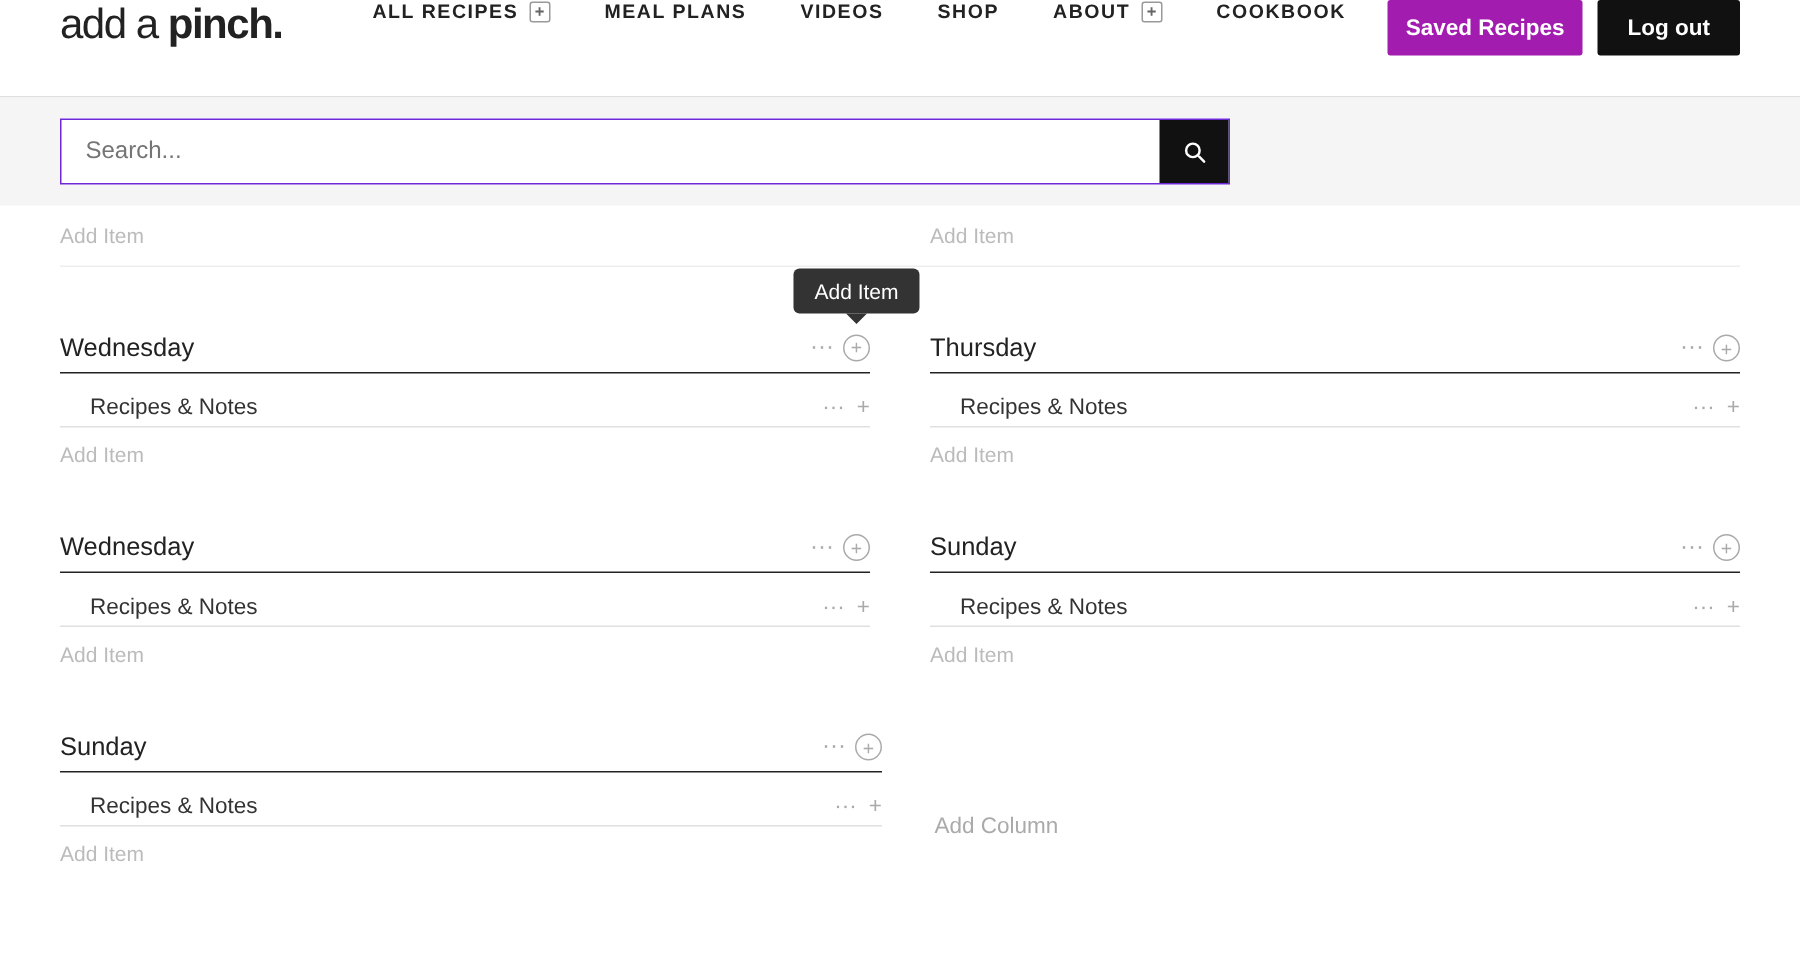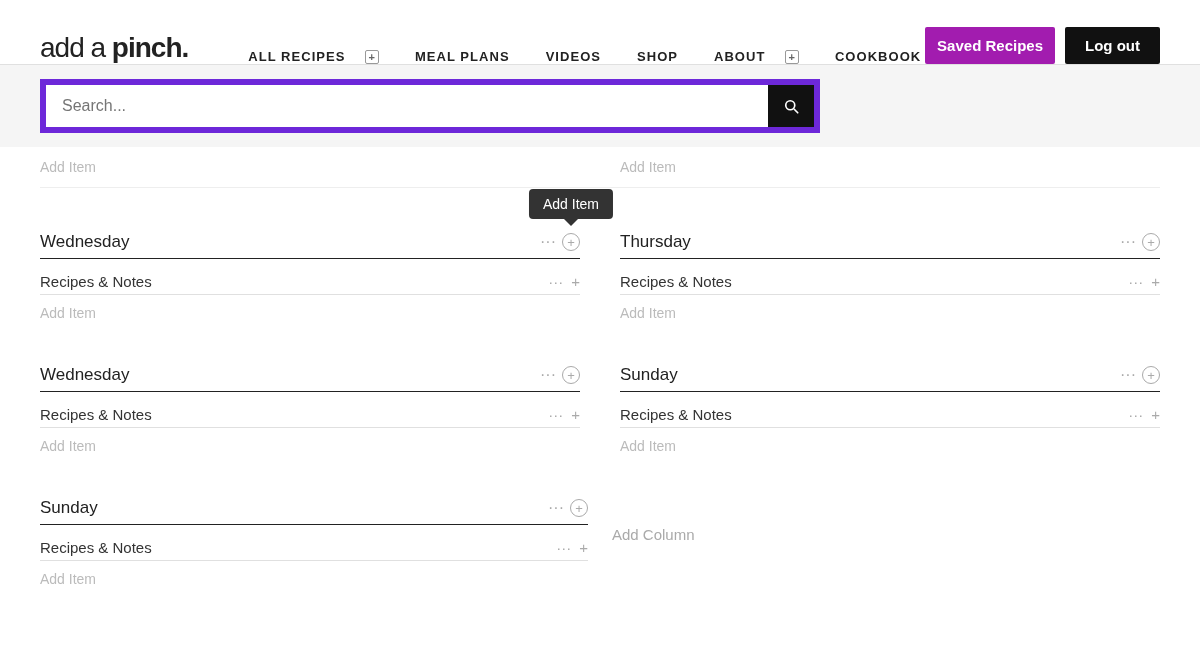--- a/index.html
+++ b/index.html
@@ -6,7 +6,7 @@
     body { font-family: -apple-system, BlinkMacSystemFont, 'Helvetica Neue', Arial, sans-serif; background: #fff; color: #222; }
 
     
-    .nav { display: flex; align-items: flex-end; padding: 0 40px; height: 65px; border-bottom: 1px solid #e0e0e0; }
+    .nav { display: flex; align-items: flex-start; padding: 0 40px; height: 65px; border-bottom: 1px solid #e0e0e0; }
     .logo { font-size: 28px; font-weight: 300; letter-spacing: -1px; margin-right: 60px; white-space: nowrap; }
     .logo span { font-weight: 700; }
     .logo .dot { color: #222; }

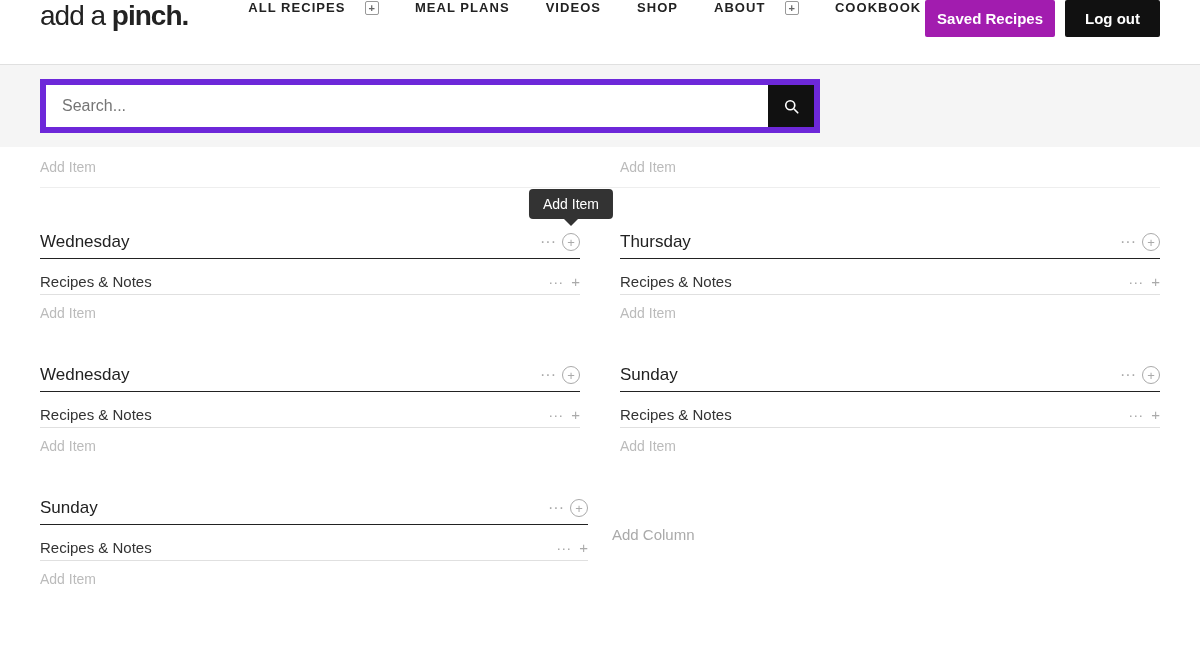--- a/index.html
+++ b/index.html
@@ -11,7 +11,7 @@
     .logo span { font-weight: 700; }
     .logo .dot { color: #222; }
     .nav-links { display: flex; gap: 36px; align-items: center; flex: 1; }
-    .nav-link { font-size: 13px; font-weight: 600; letter-spacing: 0.08em; text-transform: uppercase; color: #222; text-decoration: none; display: flex; align-items: center; gap: 20px; cursor: pointer; }
+    .nav-link { font-size: 13px; font-weight: 600; letter-spacing: 0.08em; text-transform: uppercase; color: #222; text-decoration: none; display: flex; align-items: center; gap: 8px; cursor: pointer; }
     .nav-link-icon { font-size: 11px; border: 1px solid #999; border-radius: 2px; padding: 0 2px; color: #666; }
     .nav-actions { display: flex; gap: 10px; align-items: center; }
     .btn-saved { background: #a21caf; color: #fff; border: none; padding: 10px 12px; font-size: 15px; font-weight: 600; cursor: pointer; border-radius: 2px; }

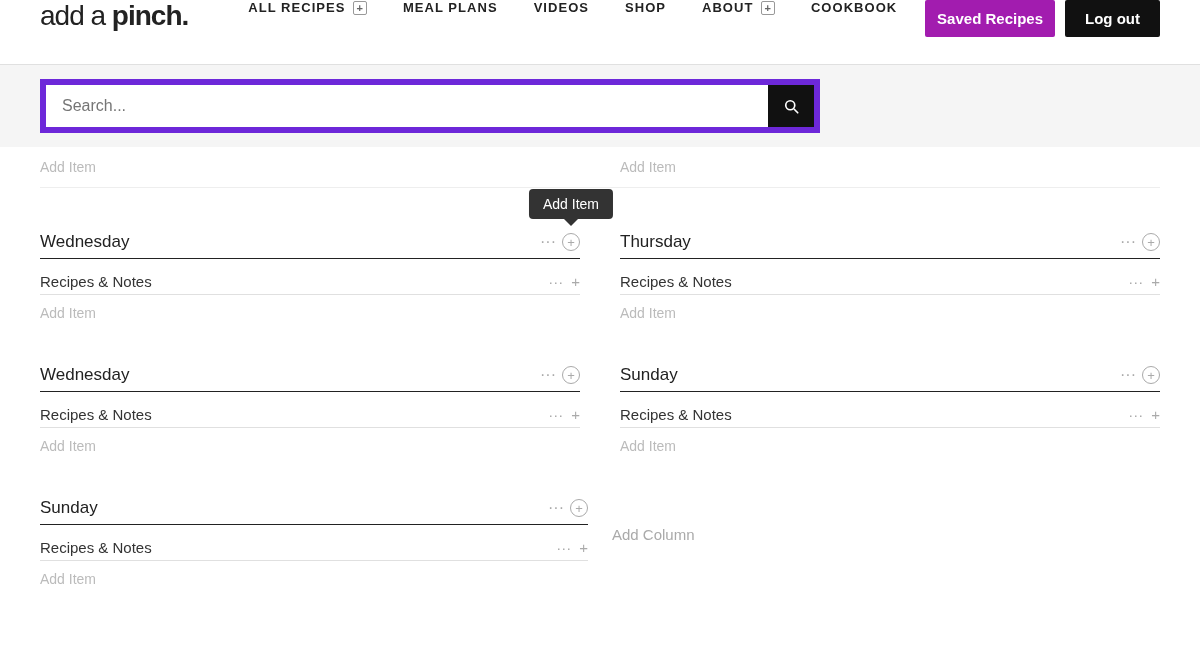--- a/index.html
+++ b/index.html
@@ -19,7 +19,7 @@
 
     
     .search-bar { background: #f5f5f5; padding: 14px 40px; display: flex; align-items: center; gap: 0; }
-    .search-input-wrap { display: flex; align-items: center; flex: 1; max-width: 780px; background: #fff; border: 6px solid #6d28d9; }
+    .search-input-wrap { display: flex; align-items: center; flex: 1; max-width: 780px; background: #fff; border: 1px solid #6d28d9; }
     .search-input { border: none; outline: none; padding: 12px 16px; font-size: 16px; width: 100%; background: transparent; color: #aaa; }
     .search-btn { background: #111; border: none; padding: 12px 14px; cursor: pointer; display: flex; align-items: center; justify-content: center; }
     .search-btn svg { width: 18px; height: 18px; fill: #fff; }

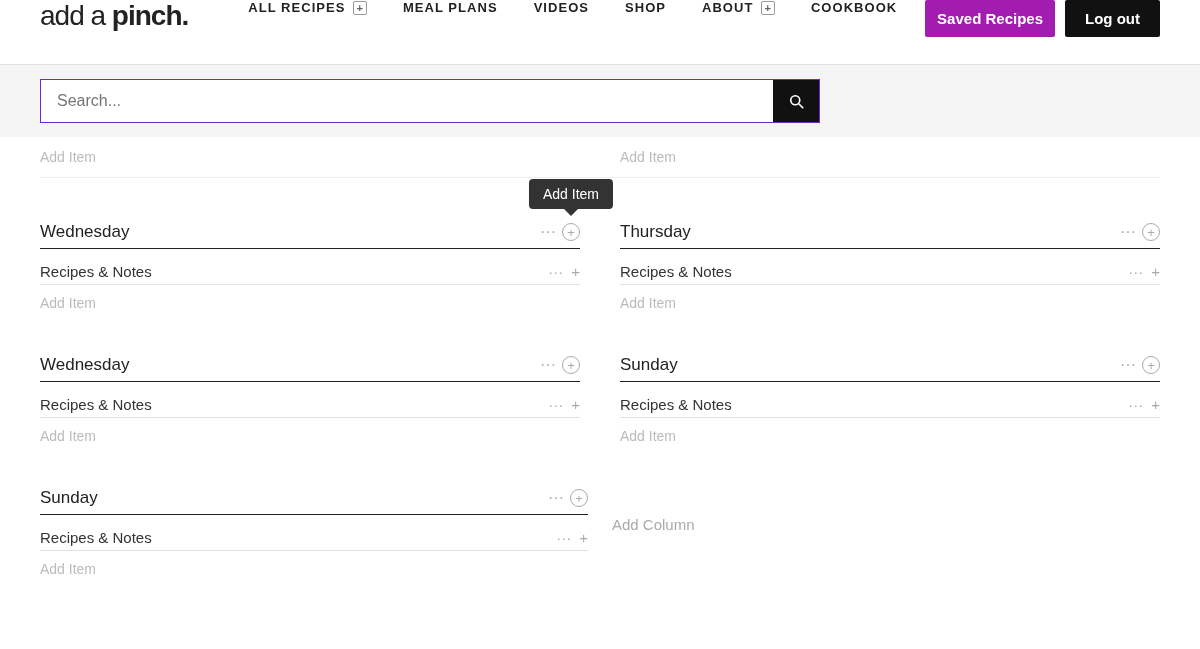--- a/index.html
+++ b/index.html
@@ -39,7 +39,7 @@
     .day-header-actions { display: flex; align-items: center; gap: 6px; color: #aaa; font-size: 16px; }
     .day-header-actions span { cursor: pointer; user-select: none; }
     .recipes-row { display: flex; align-items: center; justify-content: space-between; padding: 14px 0 4px 0; border-bottom: 1px solid #e0e0e0; }
-    .recipes-label { font-size: 15px; color: #333; }
+    .recipes-label { font-size: 15px; color: #333; margin-left: 20px; }
     .recipes-actions { display: flex; align-items: center; gap: 8px; color: #aaa; font-size: 15px; cursor: pointer; }
     .add-item-text { color: #bbb; font-size: 14px; padding: 10px 0 8px 0; cursor: pointer; }
 

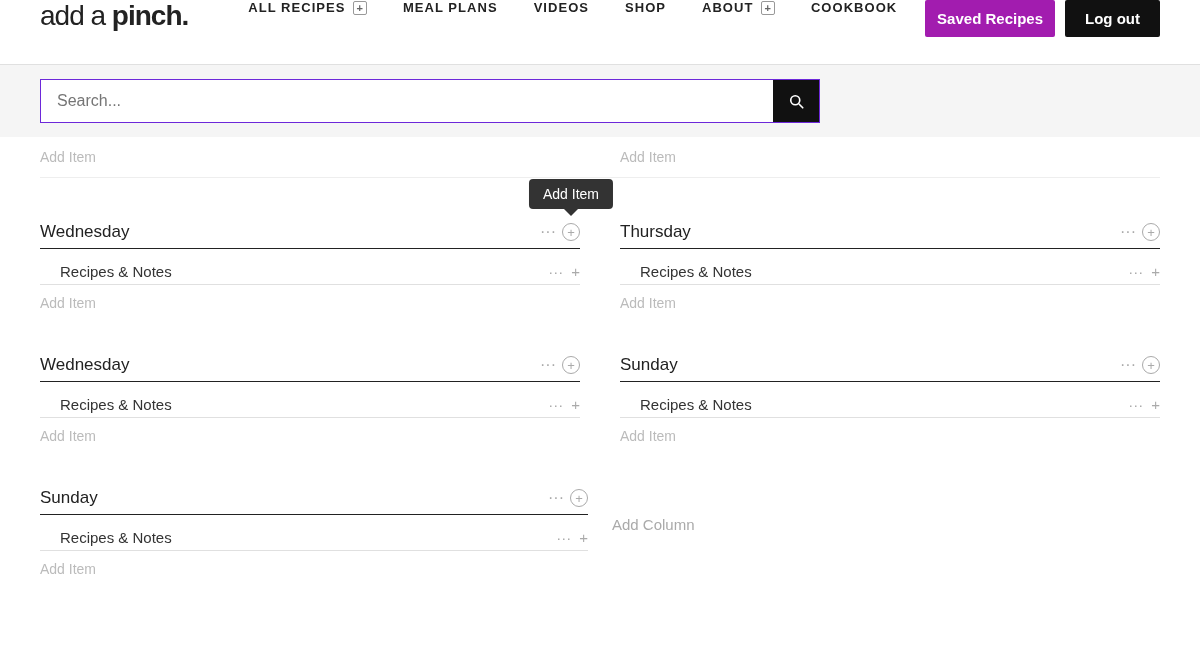--- a/index.html
+++ b/index.html
@@ -50,7 +50,7 @@
 
     
     .bottom-row { display: grid; grid-template-columns: 1fr 1fr; gap: 0 24px; margin-top: 0; }
-    .add-column { padding: 24px 0 12px 0; display: flex; align-items: flex-start; }
+    .add-column { padding: 24px 0 12px 0; display: flex; align-items: center; margin-left: 11px; }
     .add-column-text { font-size: 15px; color: #aaa; cursor: pointer; padding-top: 28px; }
 
     

